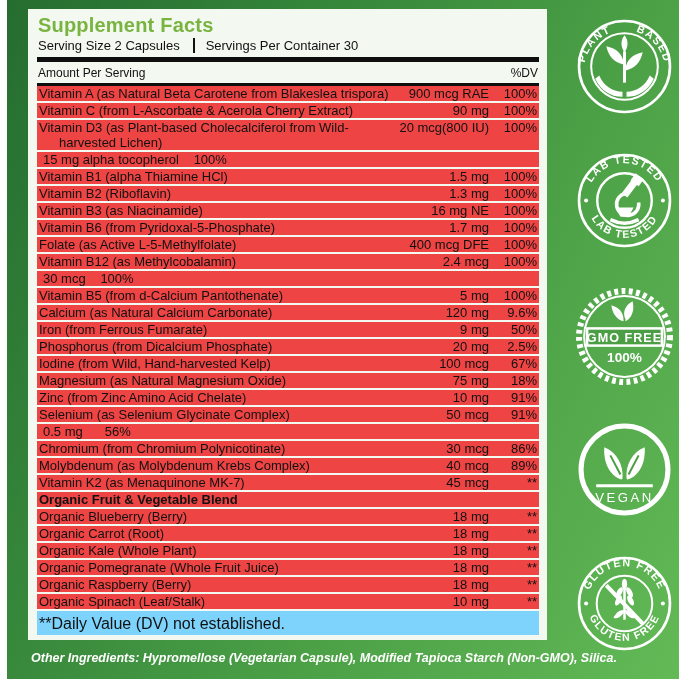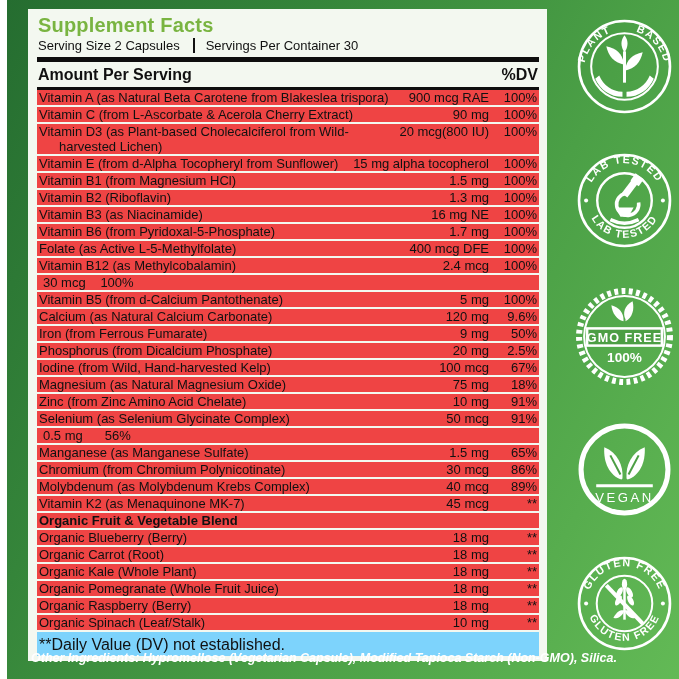--- a/index.html
+++ b/index.html
@@ -15,7 +15,7 @@
   .title{color:#79b441;font-size:20px;font-weight:bold;letter-spacing:.2px;margin:1px 0 0 1px;line-height:23px;}
   .serving-line{display:flex;font-size:13px;padding:1px 0 4px 1px;border-bottom:5px solid #0e0e0e;}
   .vdiv{width:2px;height:15px;background:#111;margin:0 11px 0 13px;}
-  .amount-header{display:flex;justify-content:space-between;align-items:flex-end;font-weight:bold;font-size:16px;padding:4px 1px 3px 1px;border-bottom:3px solid #0e0e0e;}
+  .amount-header{display:flex;justify-content:space-between;align-items:flex-end;font-weight:normal;font-size:12px;padding:4px 1px 3px 1px;border-bottom:3px solid #0e0e0e;}
   .row{display:flex;align-items:flex-start;background:#ef4444;border-bottom:2px solid #f3f8f0;font-size:13px;line-height:15px;padding-left:2px;}
   .row .name{flex:1;padding-left:20px;text-indent:-20px;}
   .row .amt{white-space:nowrap;margin-left:4px;}

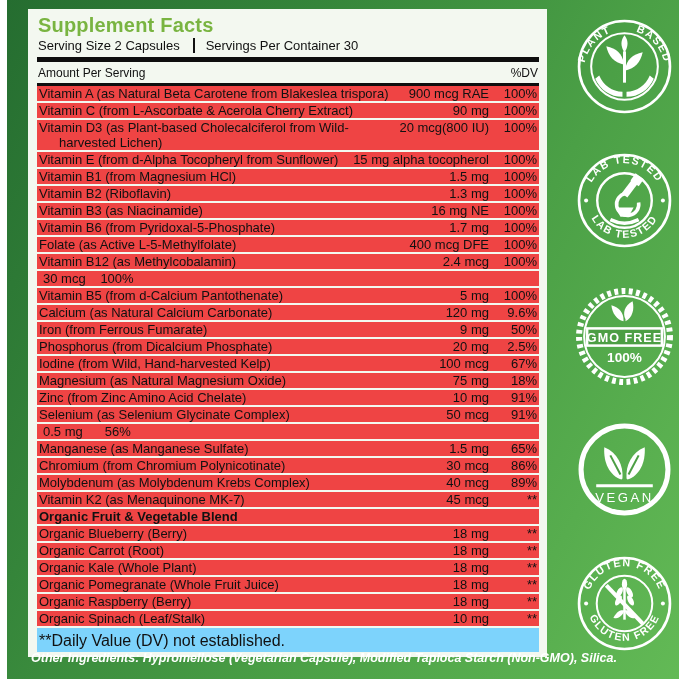--- a/index.html
+++ b/index.html
@@ -66,7 +66,6 @@
         </div>
 
         <div class="row">
-          <span class="name">Vitamin E (from d-Alpha Tocopheryl from Sunflower)</span>
           <span class="amt">15 mg alpha tocopherol</span>
           <span class="dv">100%</span>
         </div>

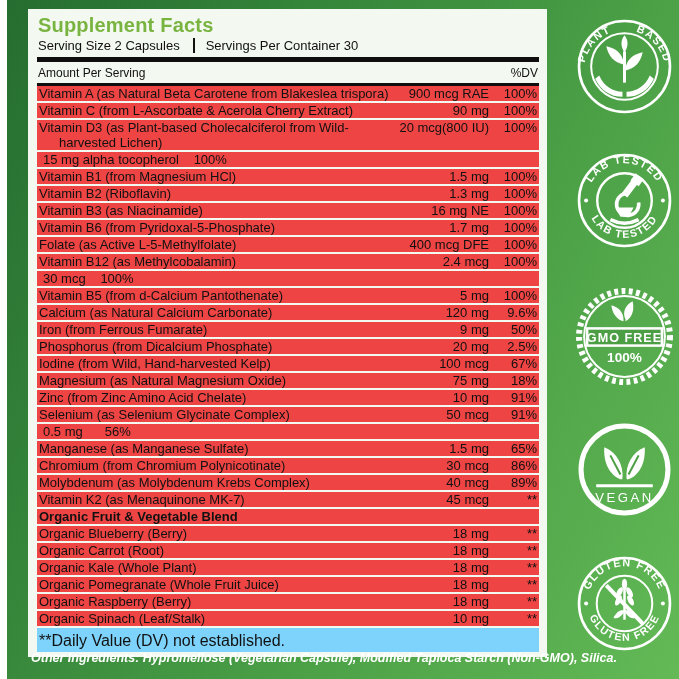--- a/index.html
+++ b/index.html
@@ -71,7 +71,7 @@
         </div>
 
         <div class="row">
-          <span class="name">Vitamin B1 (from Magnesium HCl)</span>
+          <span class="name">Vitamin B1 (alpha Thiamine HCl)</span>
           <span class="amt">1.5 mg</span>
           <span class="dv">100%</span>
         </div>

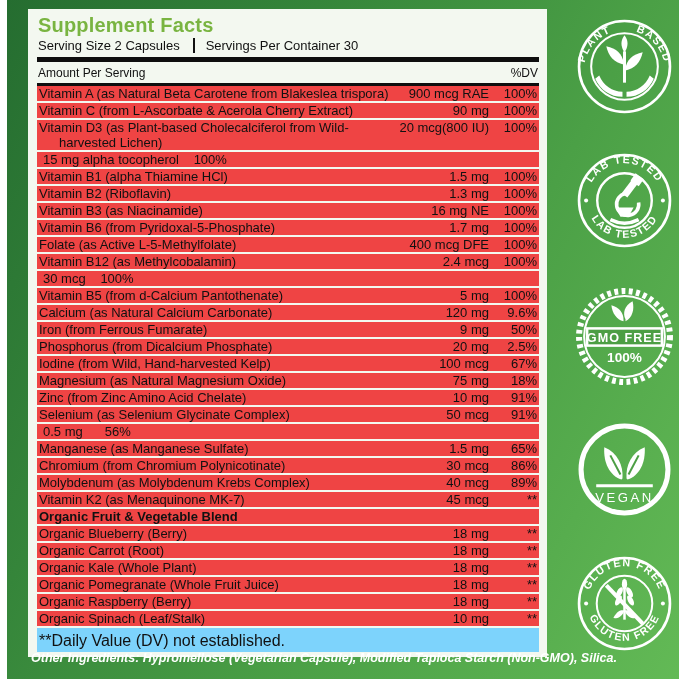--- a/index.html
+++ b/index.html
@@ -164,11 +164,6 @@
           <span class="dv">56%</span>
         </div>
 
-        <div class="row">
-          <span class="name">Manganese (as Manganese Sulfate)</span>
-          <span class="amt">1.5 mg</span>
-          <span class="dv">65%</span>
-        </div>
 
         <div class="row">
           <span class="name">Chromium (from Chromium Polynicotinate)</span>

